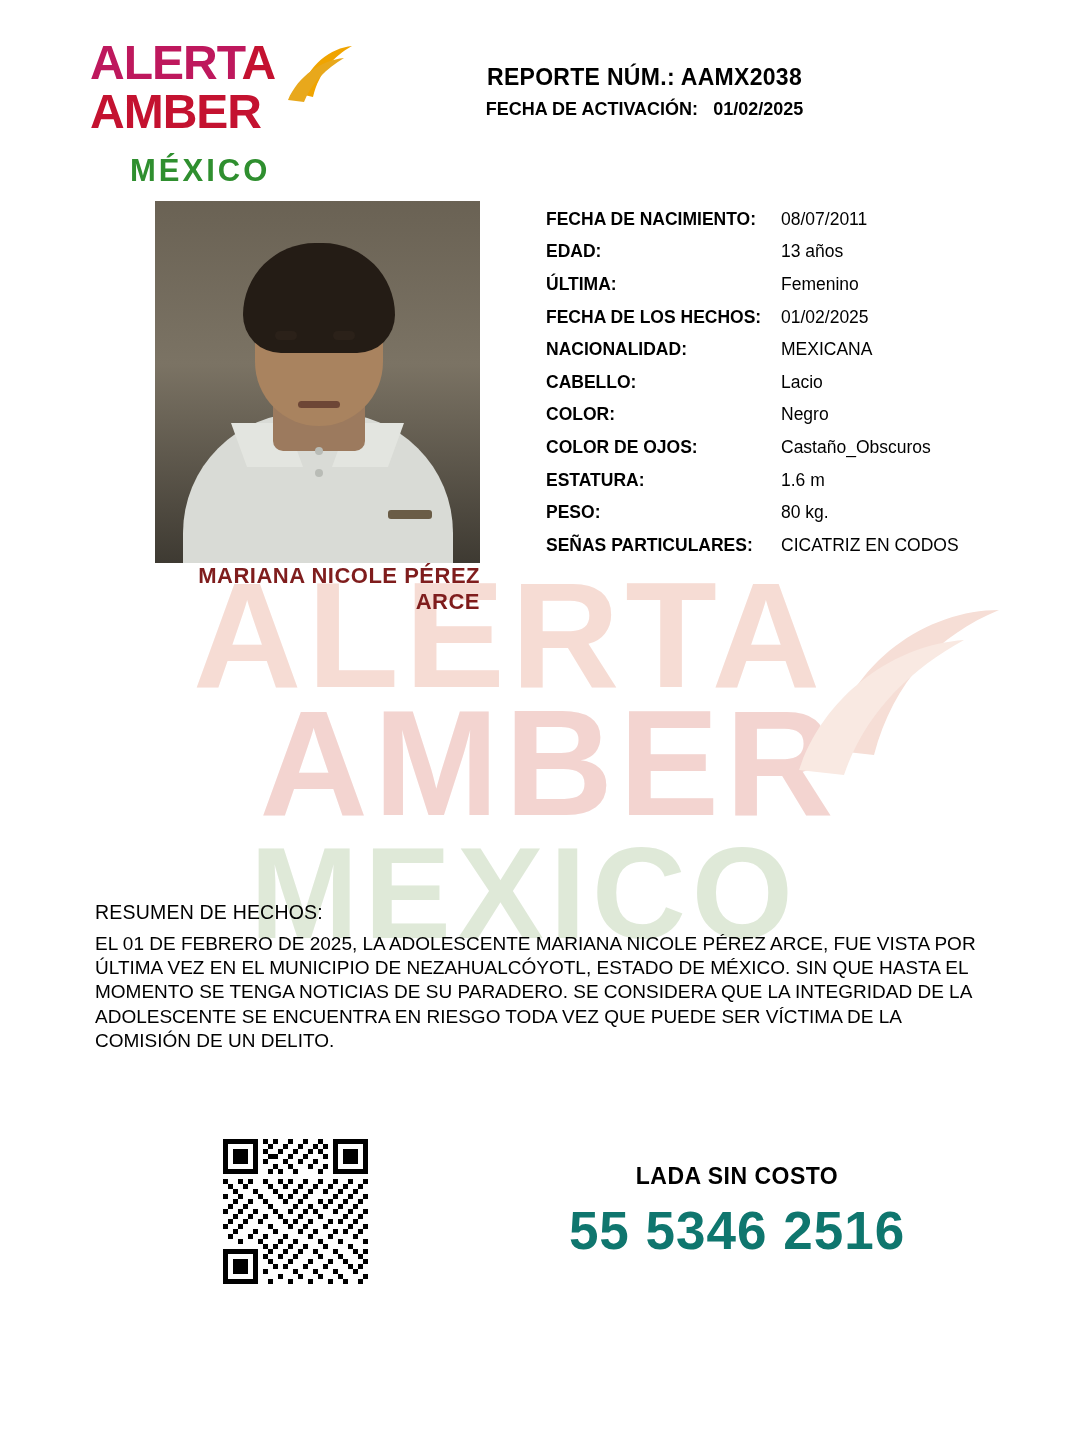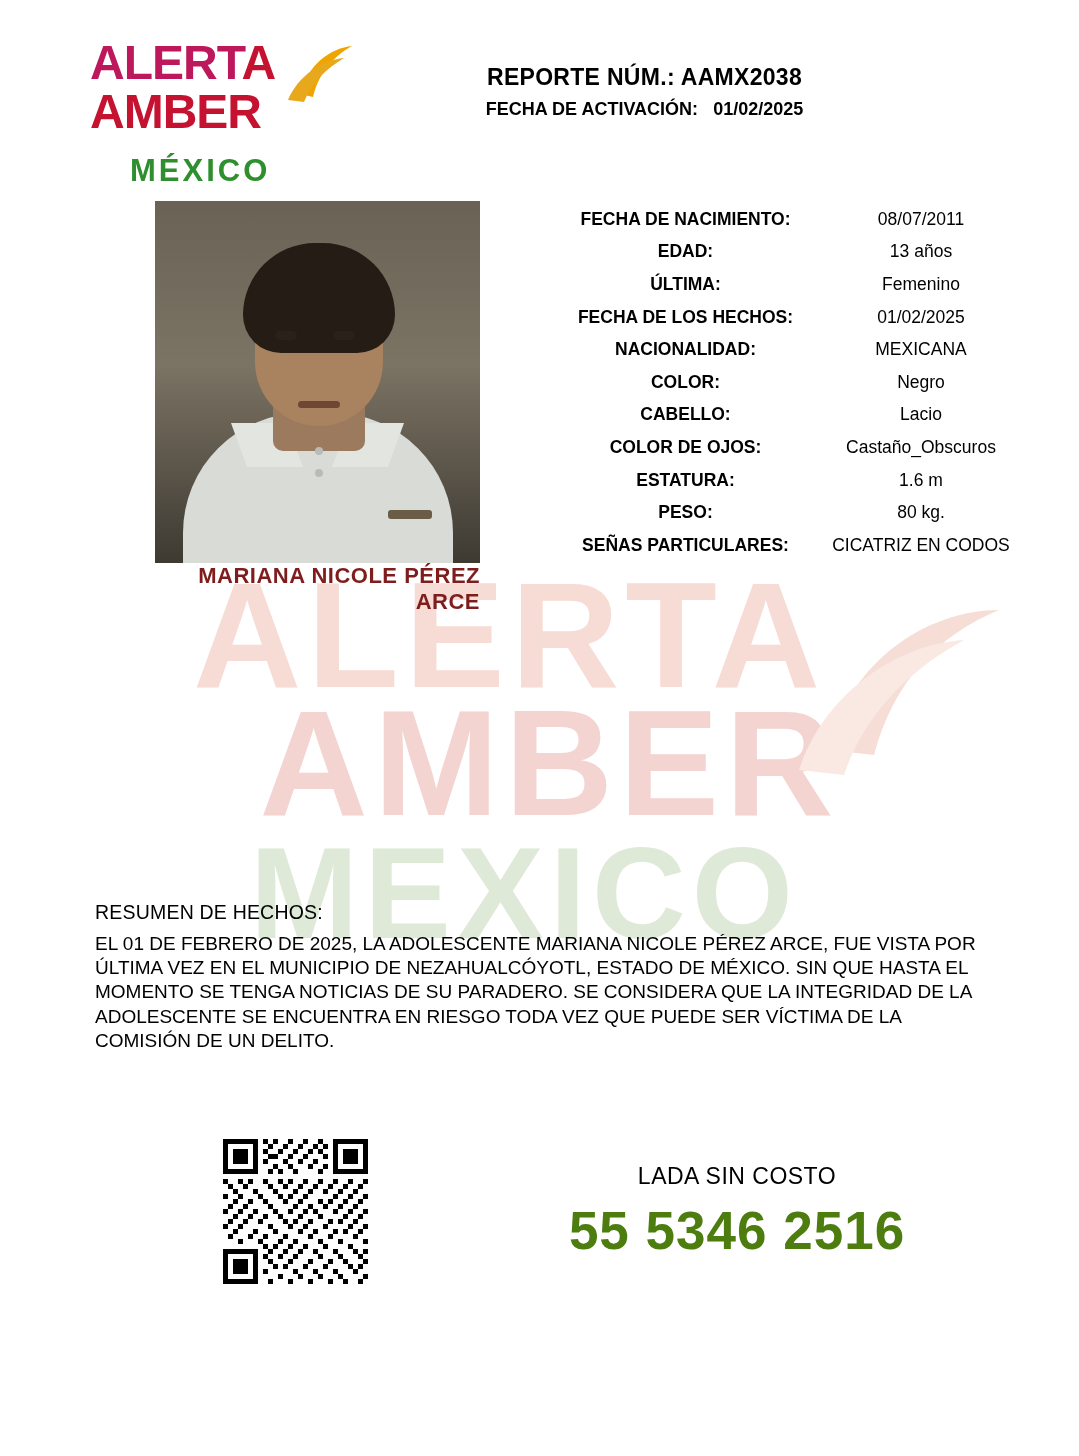--- a/index.html
+++ b/index.html
@@ -242,9 +242,8 @@
 
   .details {
     flex: 1;
-    padding-left: 88px;
+    padding-left: 66px;
     padding-top: 8px;
-    text-align: center;
   }
   table.detail-table {
     border-collapse: collapse;

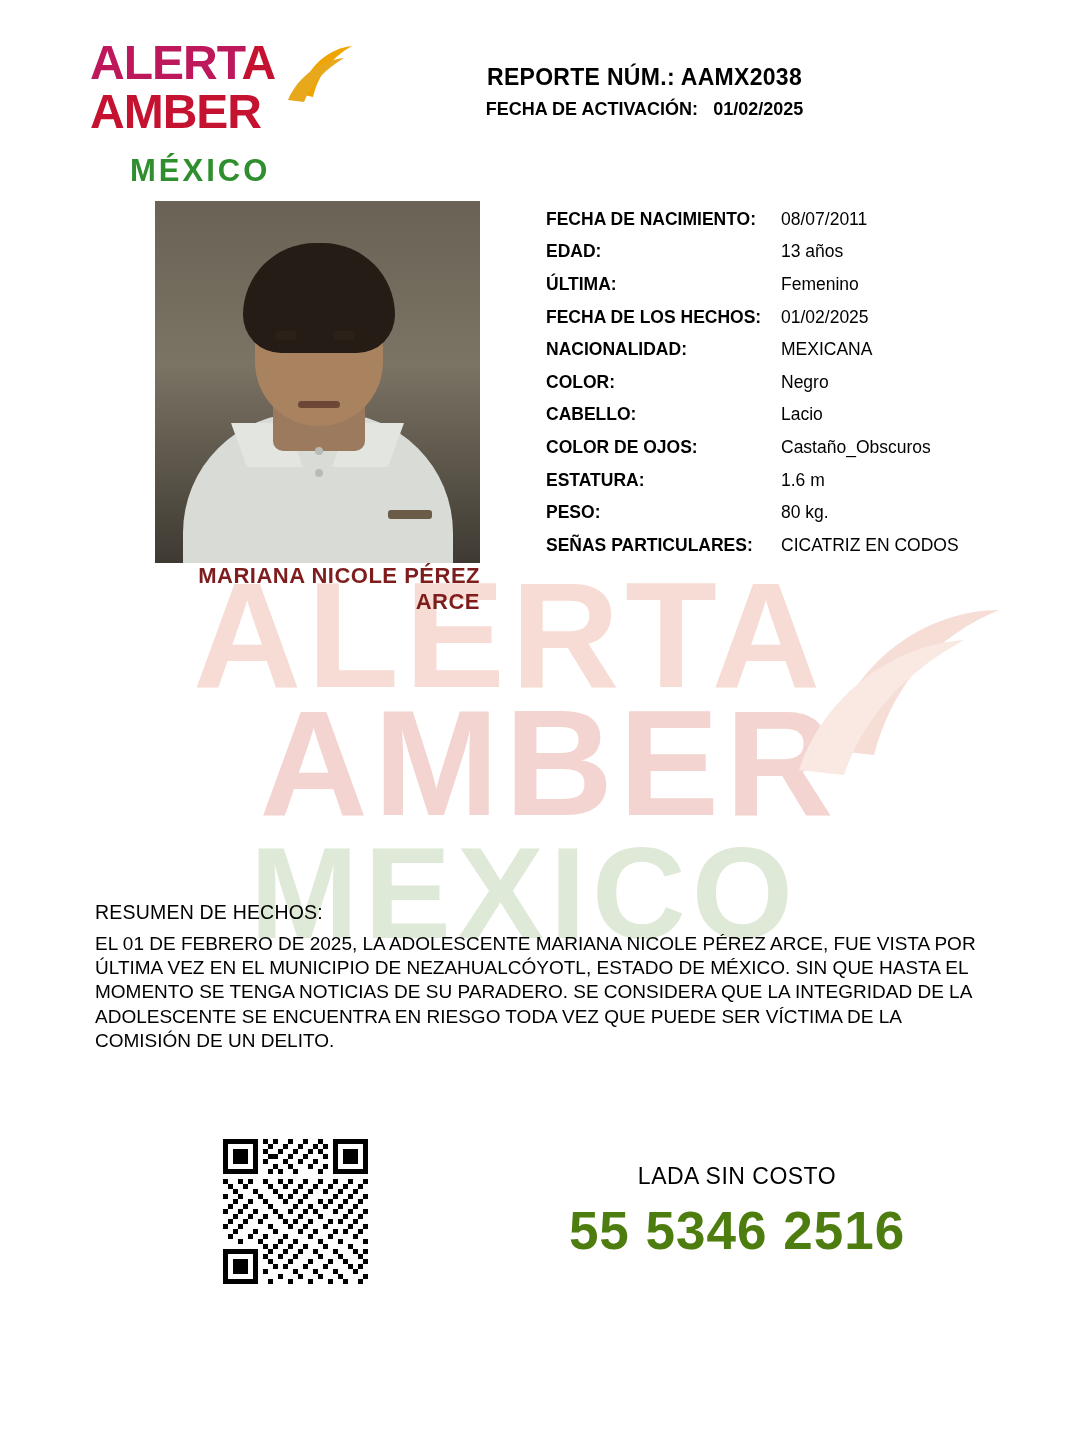--- a/index.html
+++ b/index.html
@@ -404,12 +404,12 @@
             <td class="val">MEXICANA</td>
           </tr>
           <tr>
+            <td class="lbl">CABELLO:</td>
+            <td class="val">Lacio</td>
+          </tr>
+          <tr>
             <td class="lbl">COLOR:</td>
             <td class="val">Negro</td>
-          </tr>
-          <tr>
-            <td class="lbl">CABELLO:</td>
-            <td class="val">Lacio</td>
           </tr>
           <tr>
             <td class="lbl">COLOR DE OJOS:</td>

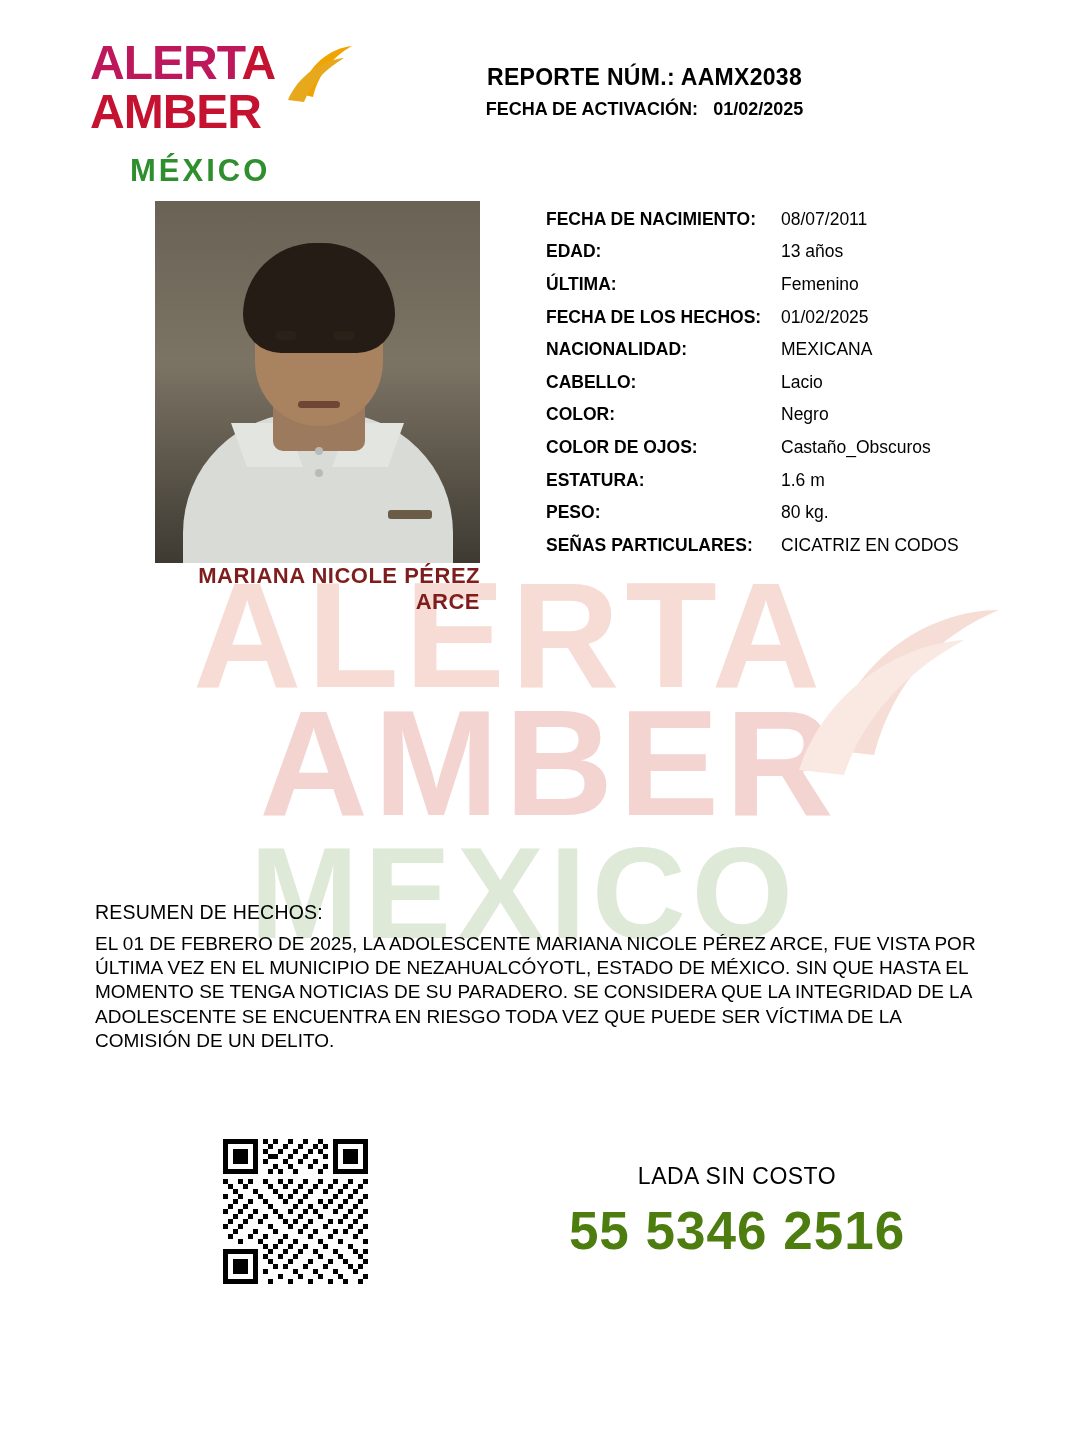--- a/index.html
+++ b/index.html
@@ -310,7 +310,7 @@
   }
   .lada {
     font-size: 23px;
-    font-weight: normal;
+    font-weight: bold;
     letter-spacing: 0.5px;
   }
   .phone {

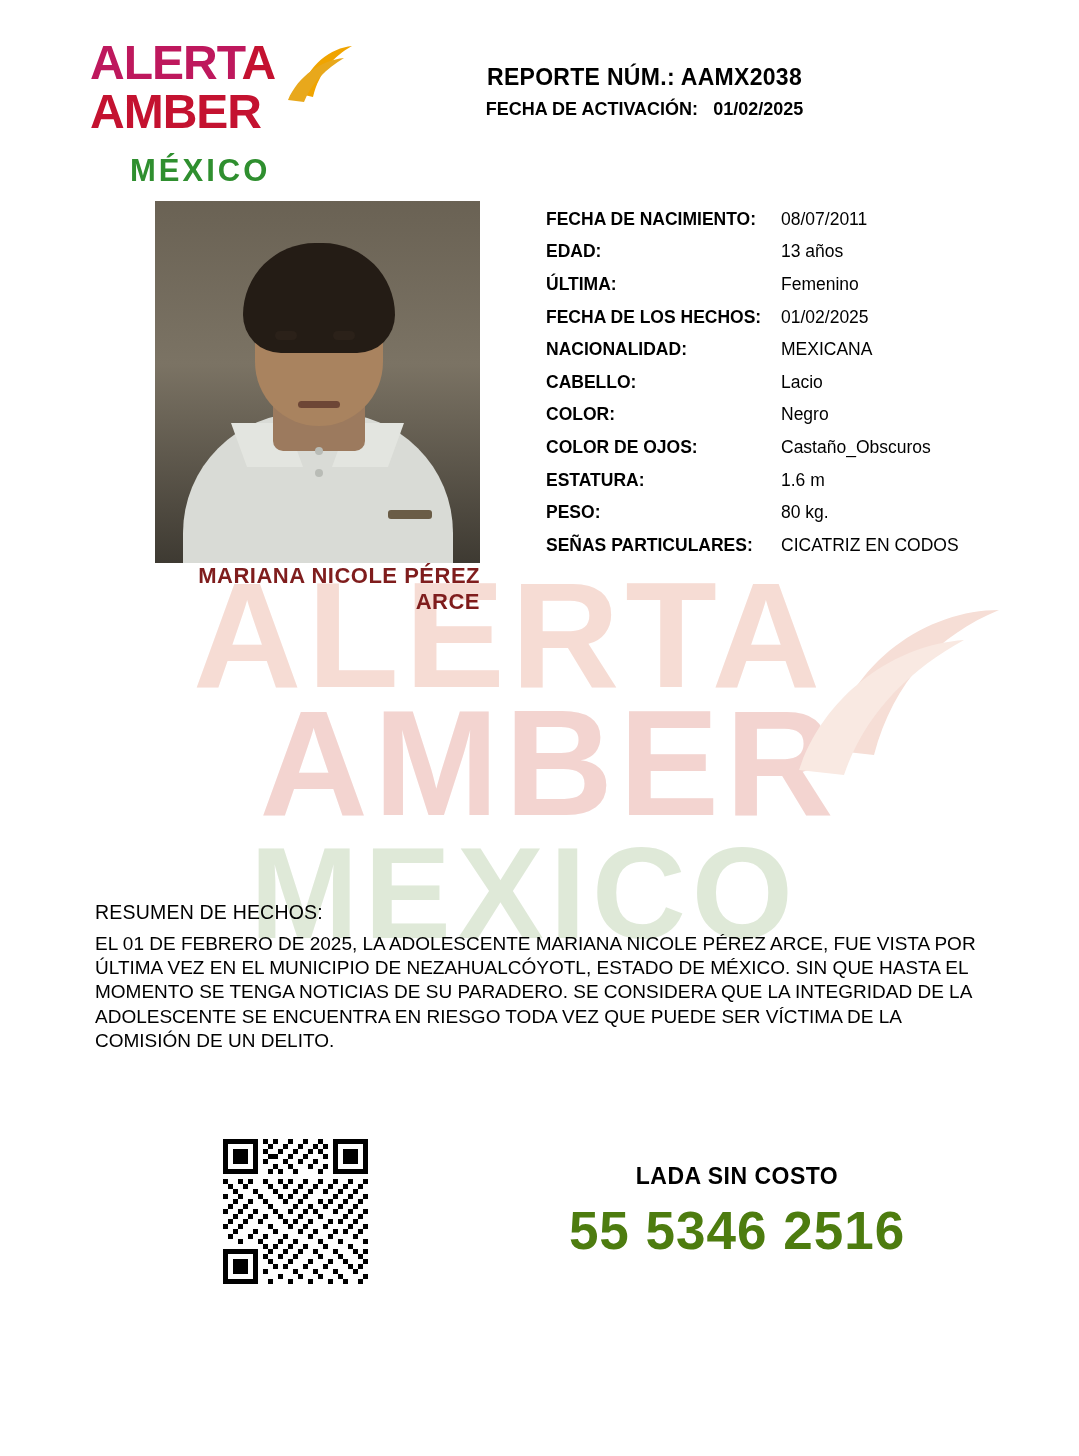--- a/index.html
+++ b/index.html
@@ -317,7 +317,7 @@
     margin-top: 10px;
     font-size: 53px;
     font-weight: bold;
-    color: #4d7c0f;
+    color: #0f766e;
     letter-spacing: 1px;
   }
 </style>

